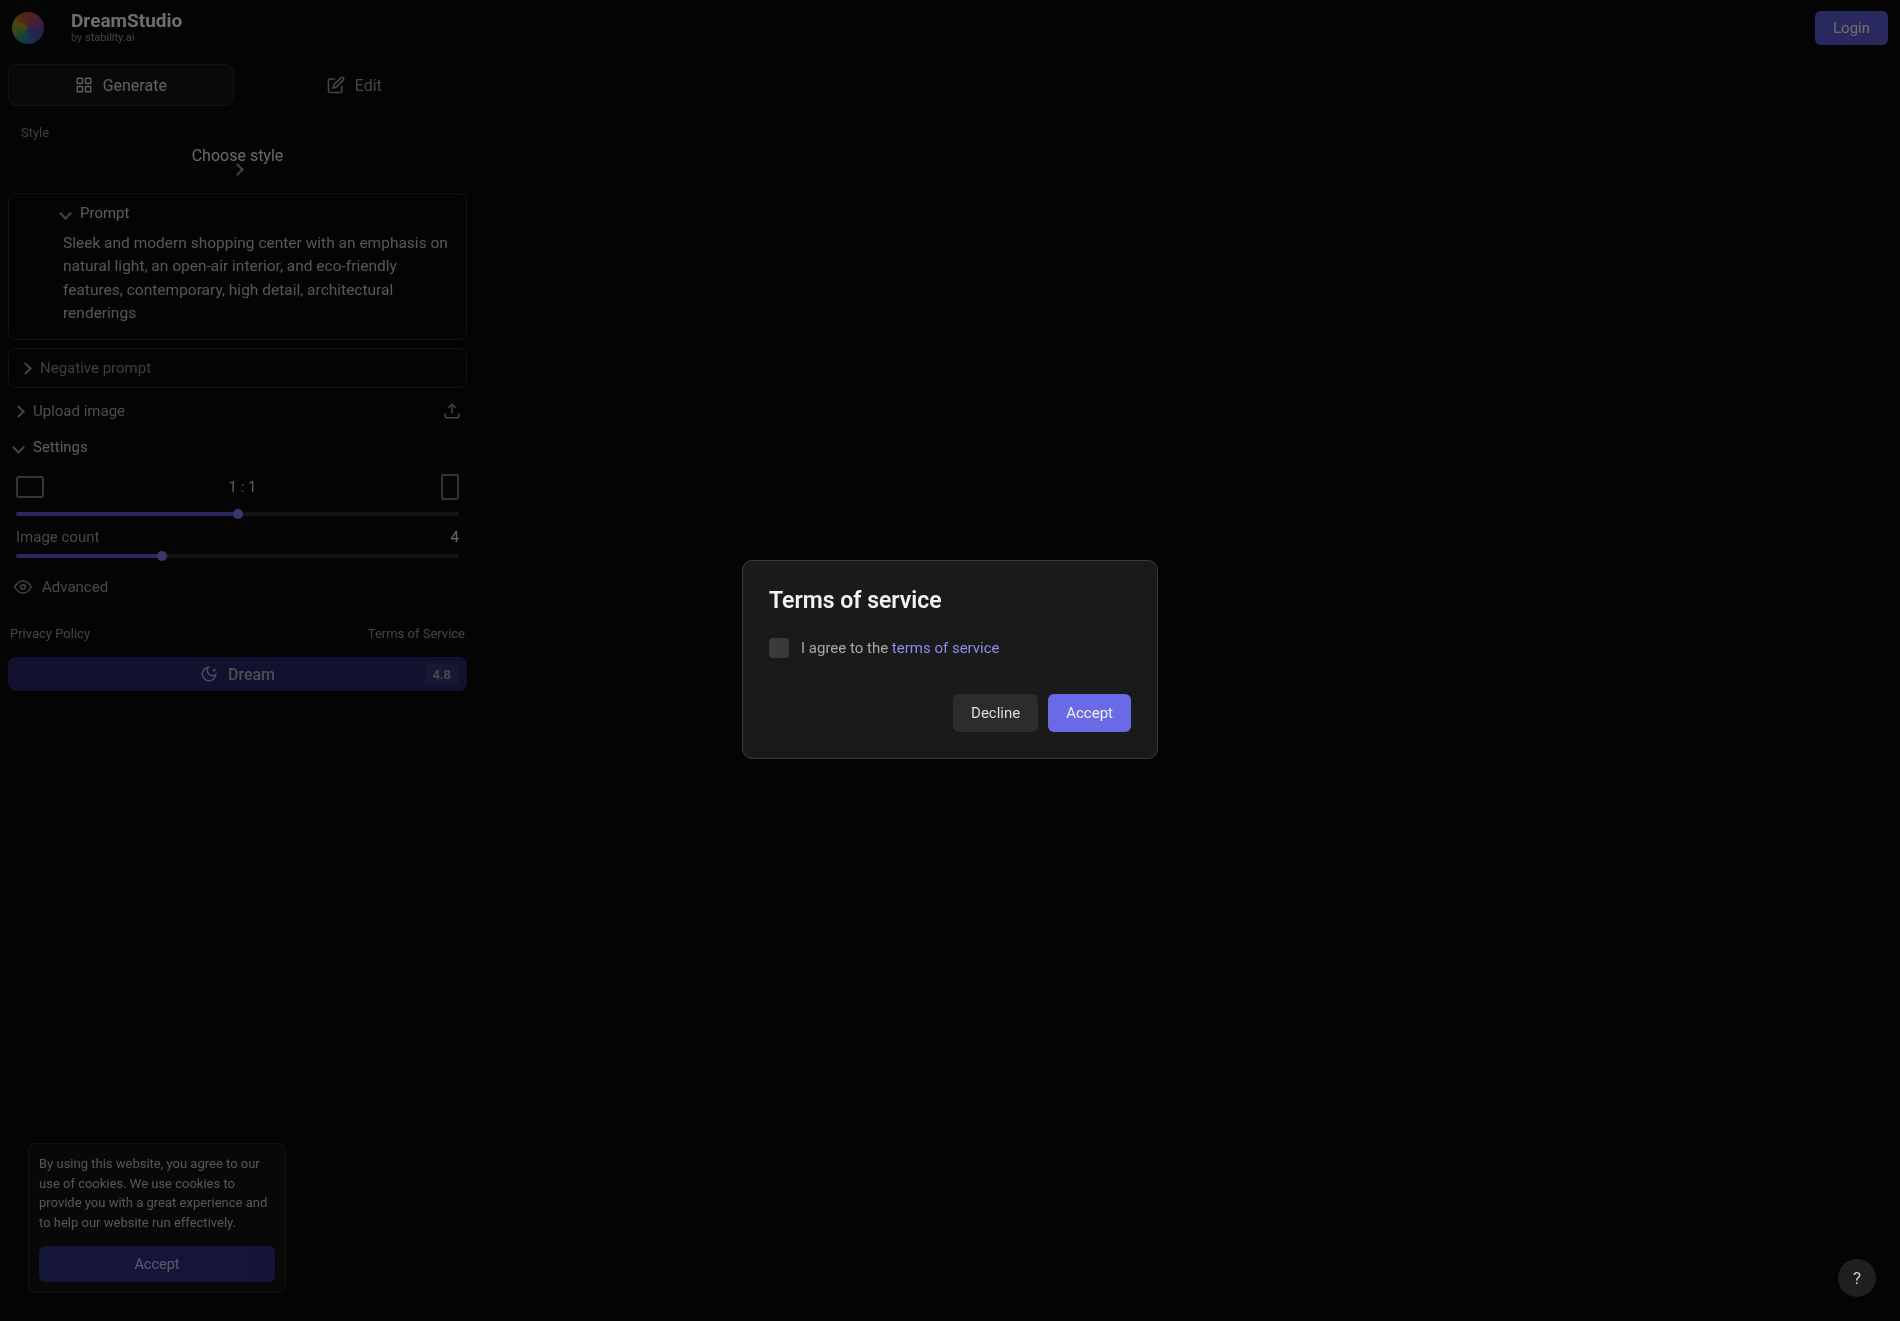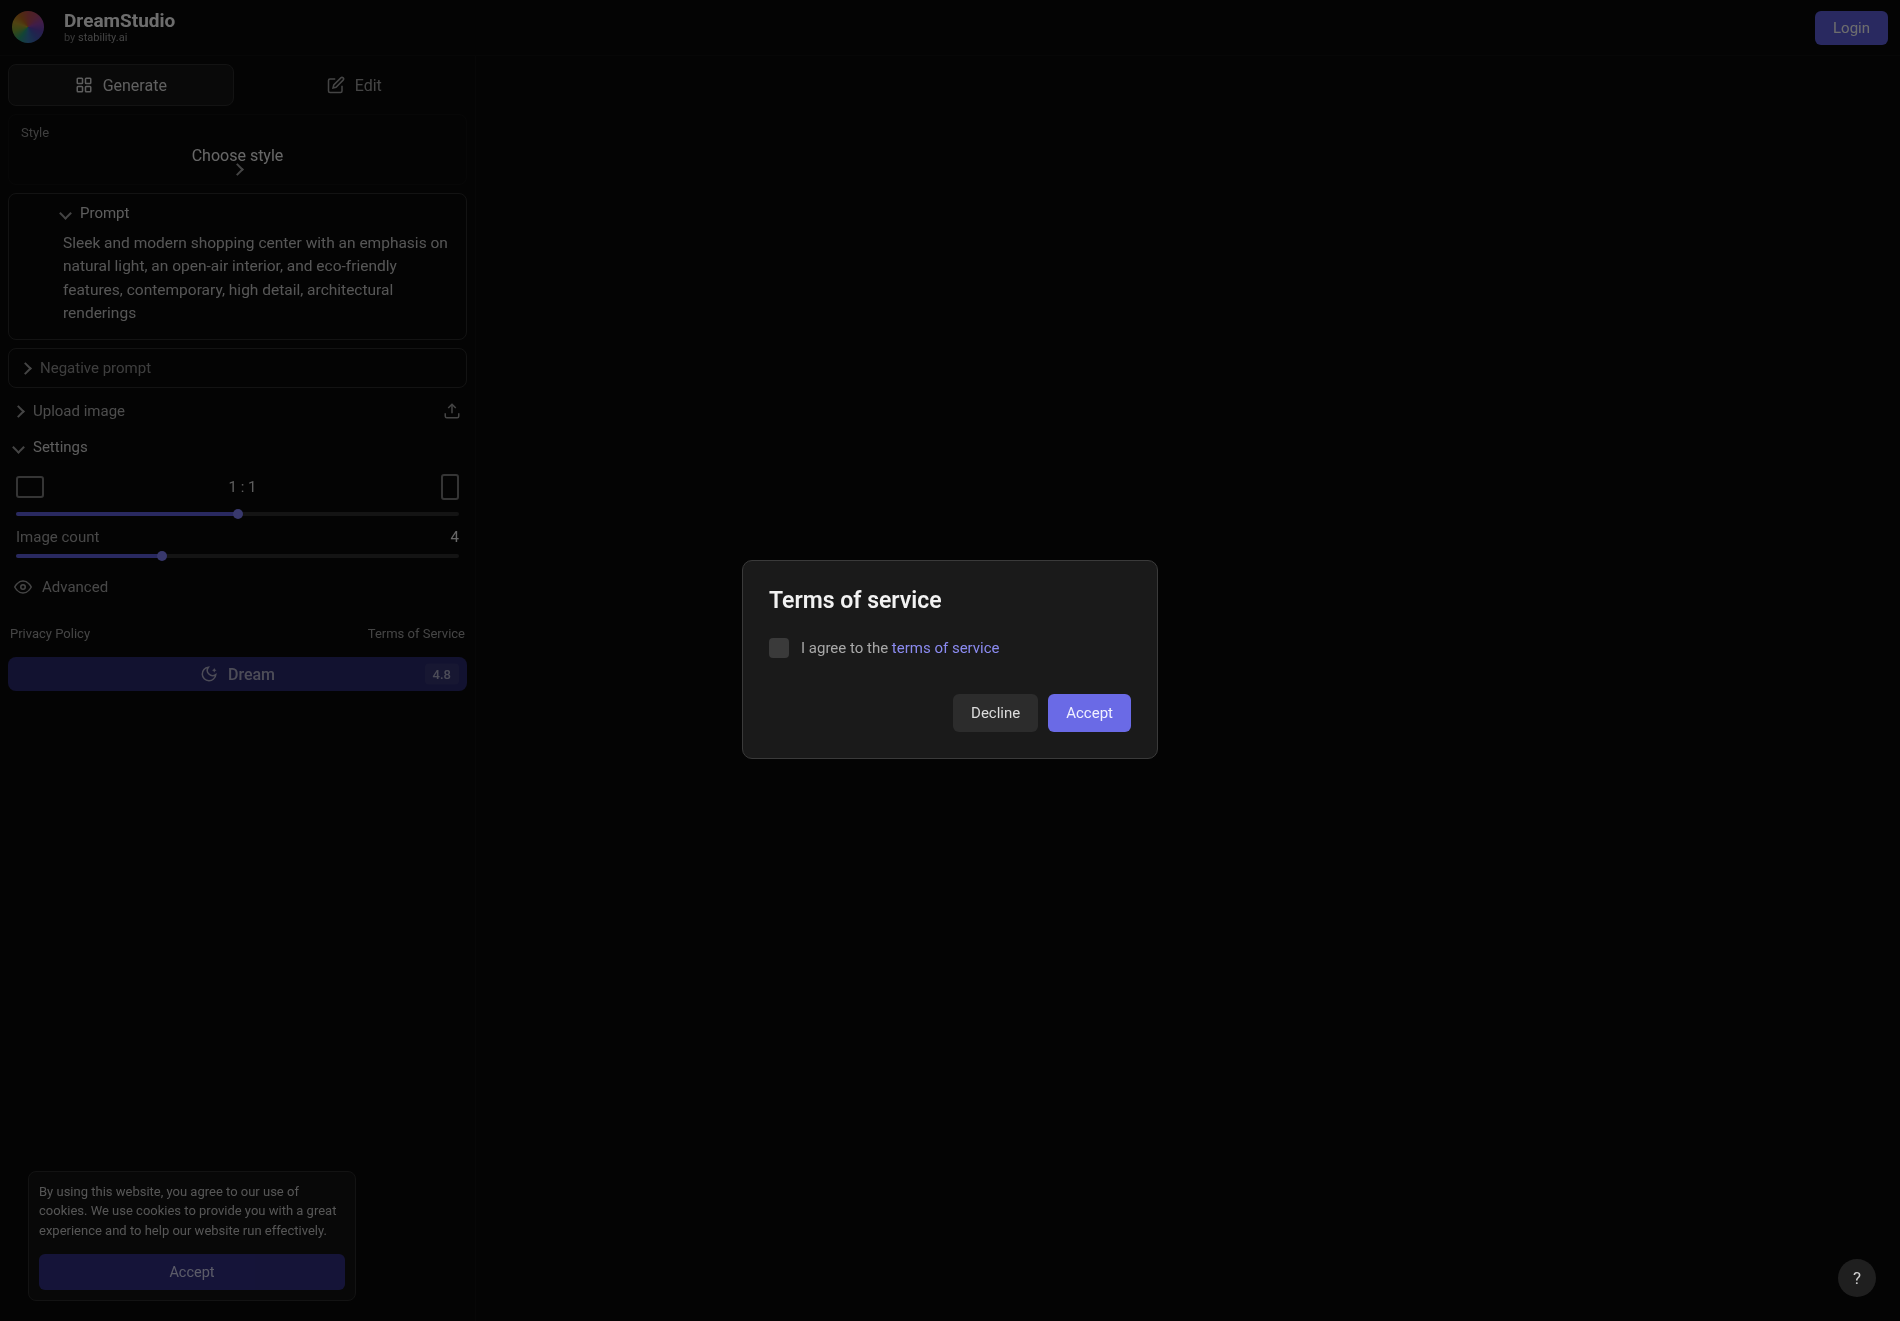--- a/index.html
+++ b/index.html
@@ -8,7 +8,7 @@
 
   
   .header { height: 56px; display:flex; align-items:center; justify-content:space-between; padding: 0 12px; border-bottom: 1px solid rgba(255,255,255,0.03); }
-  .brand { display:flex; align-items:center; gap:20px; }
+  .brand { display:flex; align-items:flex-end; gap:27px; }
   .brand-logo { width:32px; height:32px; border-radius:50%; background: conic-gradient(from 0deg, #ff6b6b, #f06595, #cc5de8, #845ef7, #5c7cfa, #4dabf7, #38d9a9, #a9e34b, #ffd43b, #ff922b, #ff6b6b); filter: brightness(0.7); }
   .brand-text { display:flex; flex-direction:column; line-height:1.1; }
   .brand-title { font-weight:700; font-size:19px; color:#f2f2f2; }

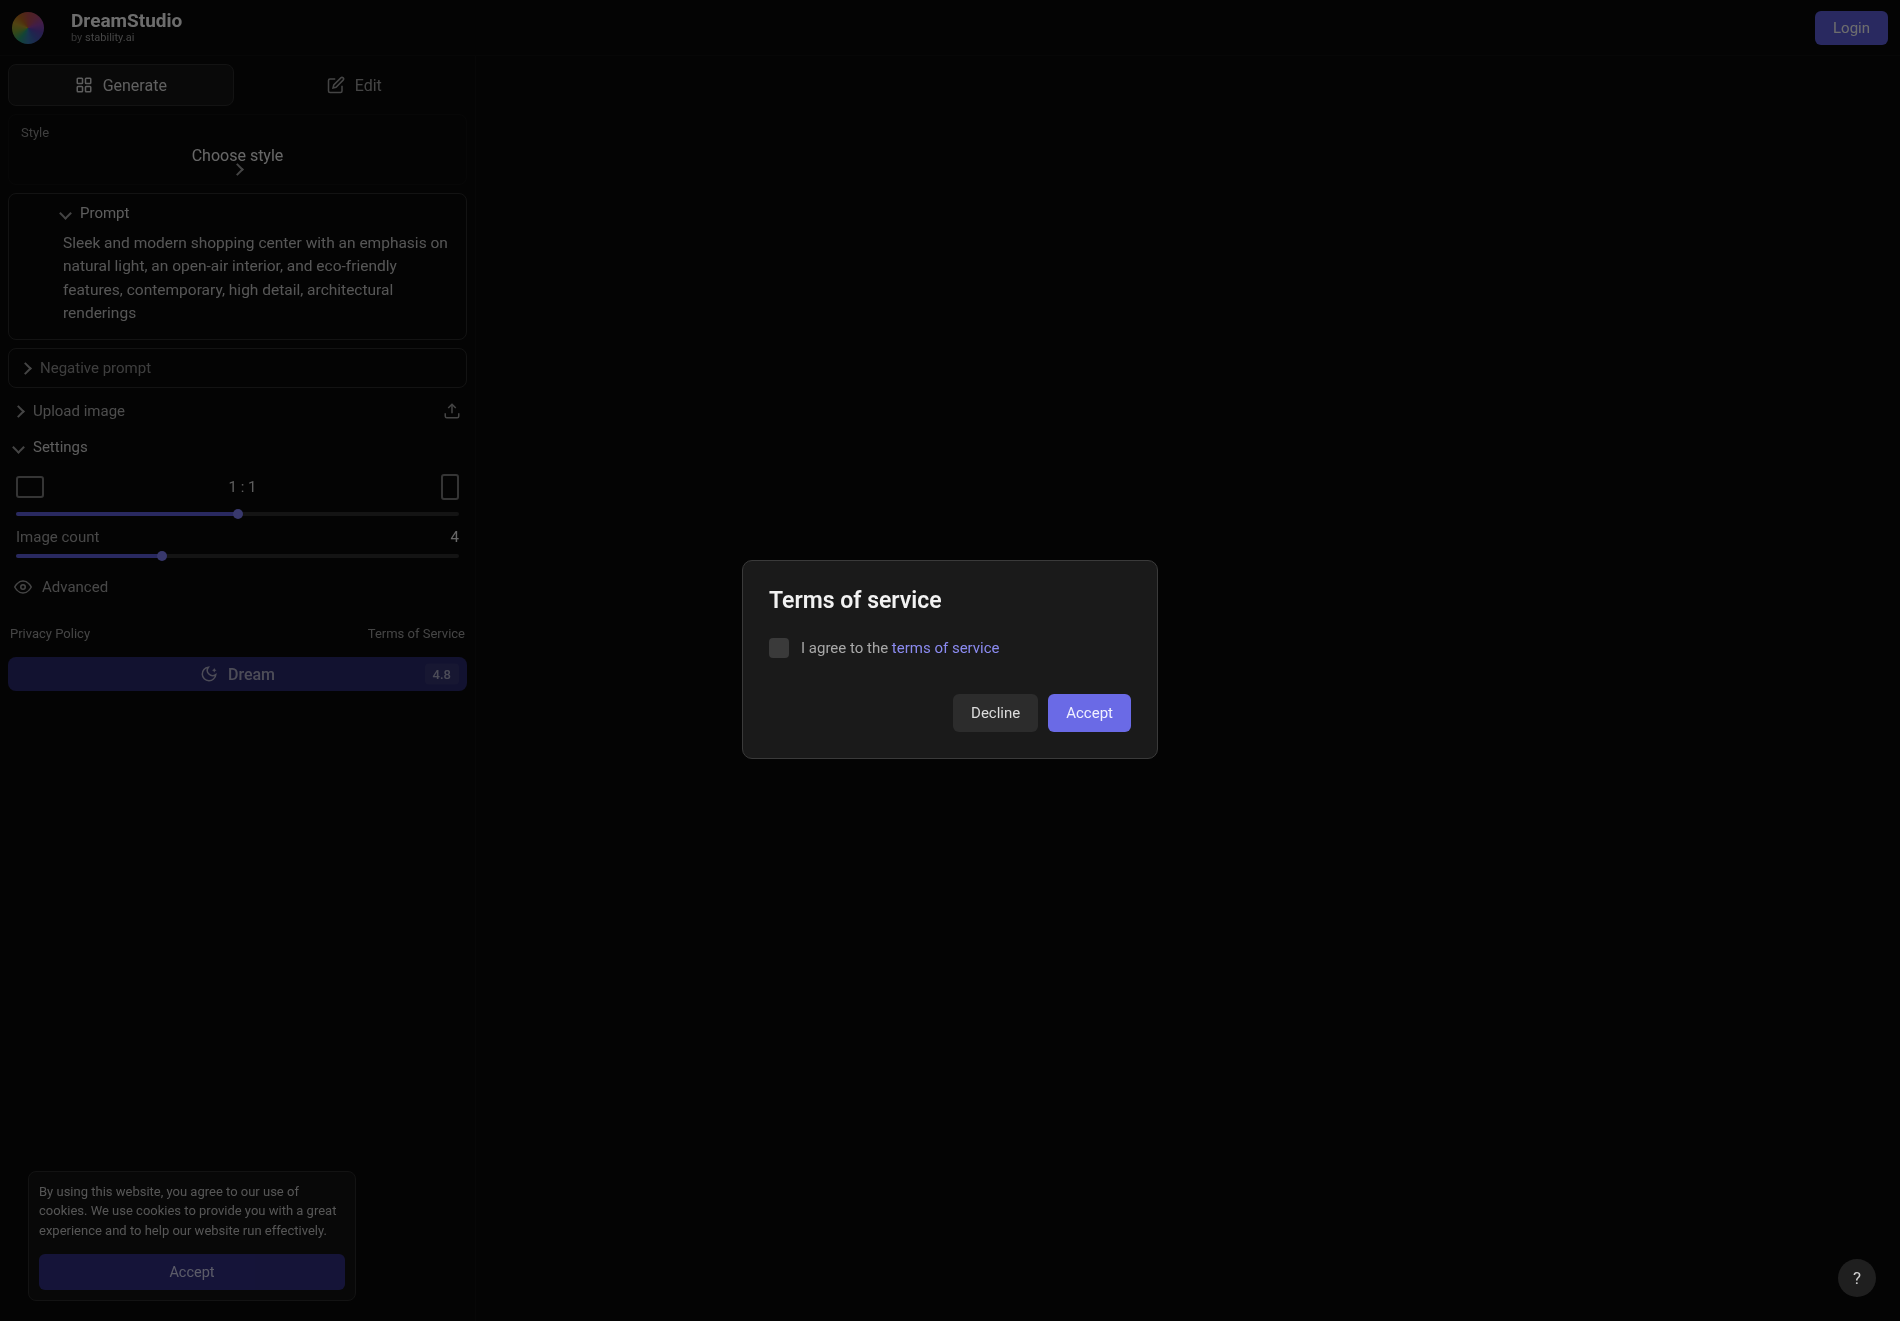--- a/index.html
+++ b/index.html
@@ -70,7 +70,7 @@
   .dream-badge { position:absolute; right:8px; top:50%; transform:translateY(-50%); font-size:13px; background:rgba(255,255,255,0.08); padding:3px 8px; border-radius:4px; color:#dedeff; }
 
   
-  .cookie-toast { position:absolute; left:28px; bottom:20px; width:328px; background:#121212; border:1px solid #2a2a2a; border-radius:8px; padding:10px; z-index:20; }
+  .cookie-toast { position:absolute; left:28px; bottom:28px; width:258px; background:#121212; border:1px solid #2a2a2a; border-radius:8px; padding:10px; z-index:20; }
   .cookie-text { font-size:13px; line-height:1.5; color:#bfbfbf; margin-bottom:14px; }
   .cookie-accept { width:100%; height:36px; background:#34328a; border:none; border-radius:6px; color:#dedeff; font-size:14.5px; cursor:pointer; opacity:0.9; }
 

